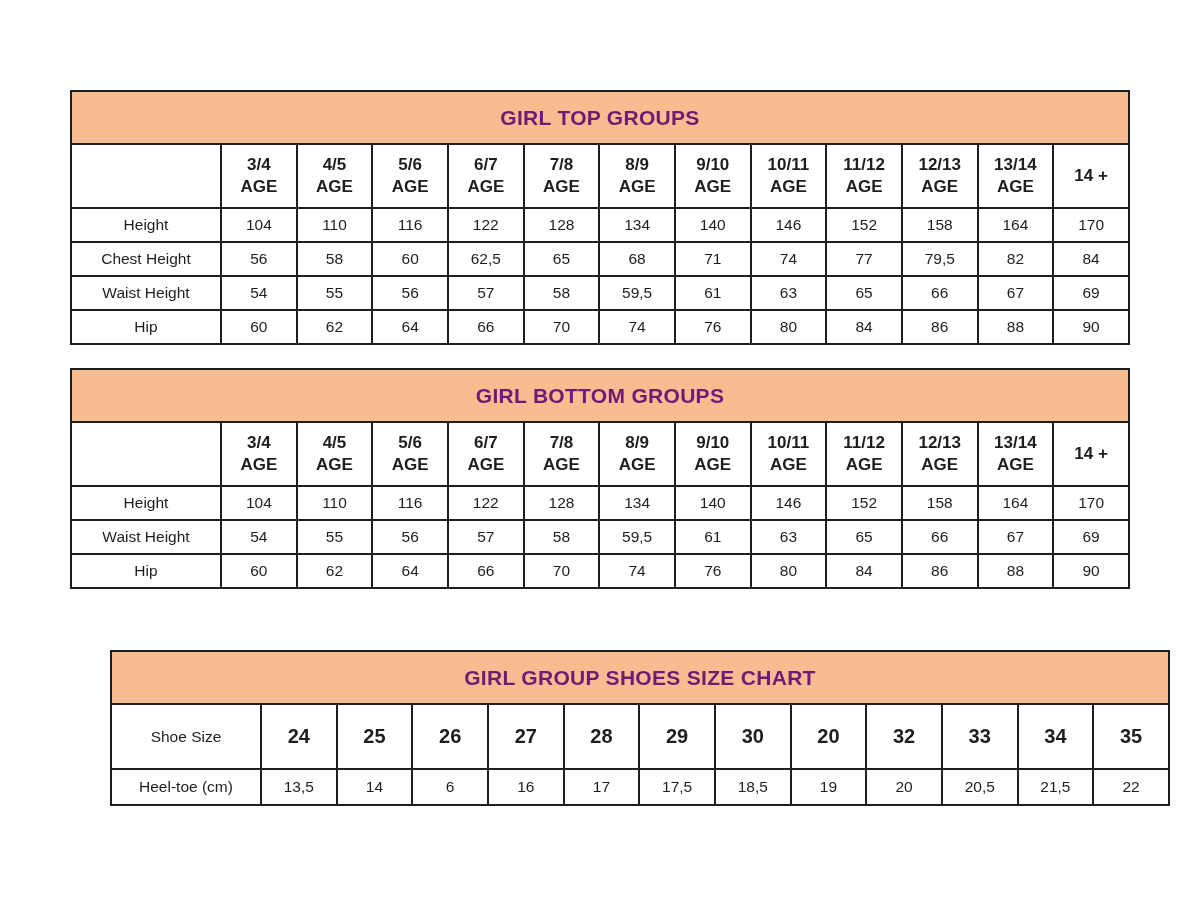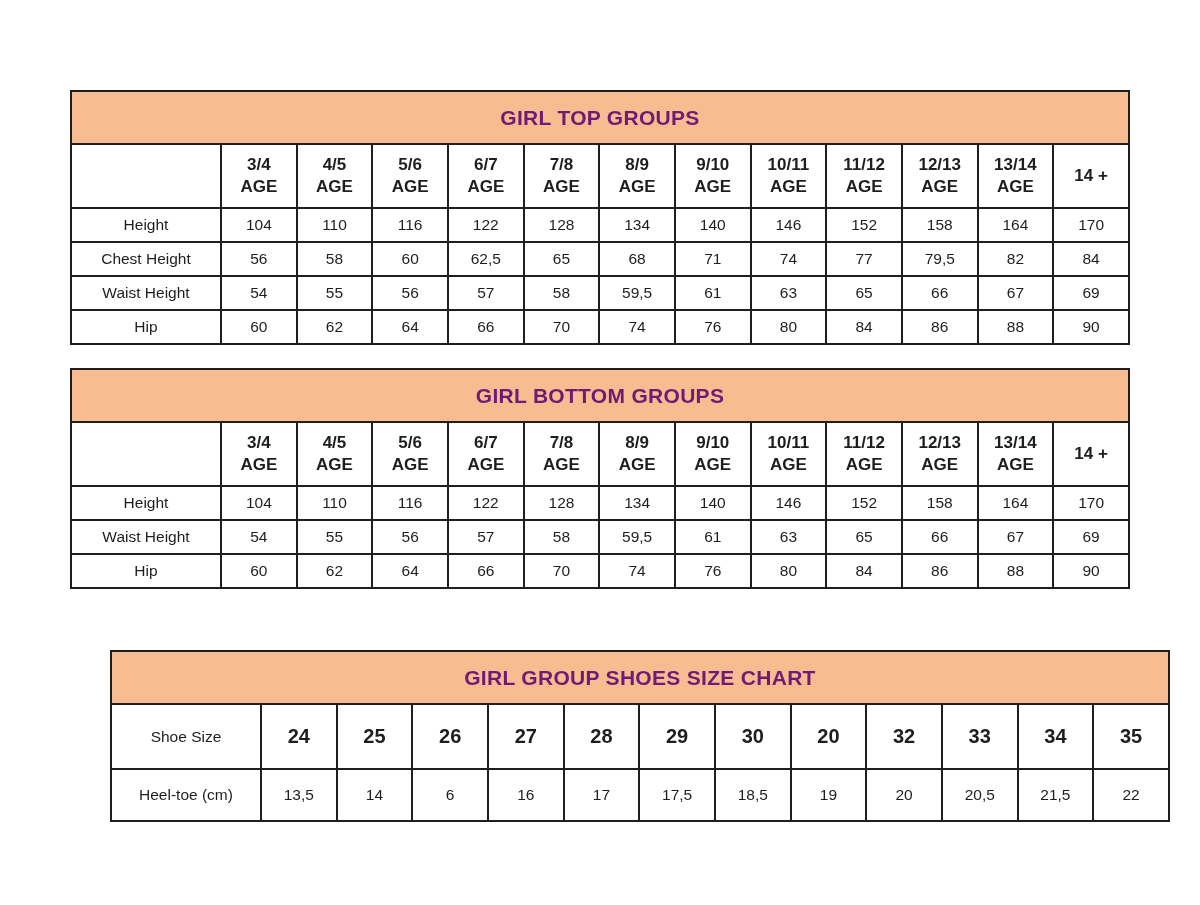--- a/index.html
+++ b/index.html
@@ -76,7 +76,7 @@
     font-weight: bold;
     font-size: 20px;
   }
-  #table-shoes tr.data-row:not(.bold-row) { height: 52px; }
+  #table-shoes tr.data-row:not(.bold-row) { height: 36px; }
 </style>
 </head>
 <body>

